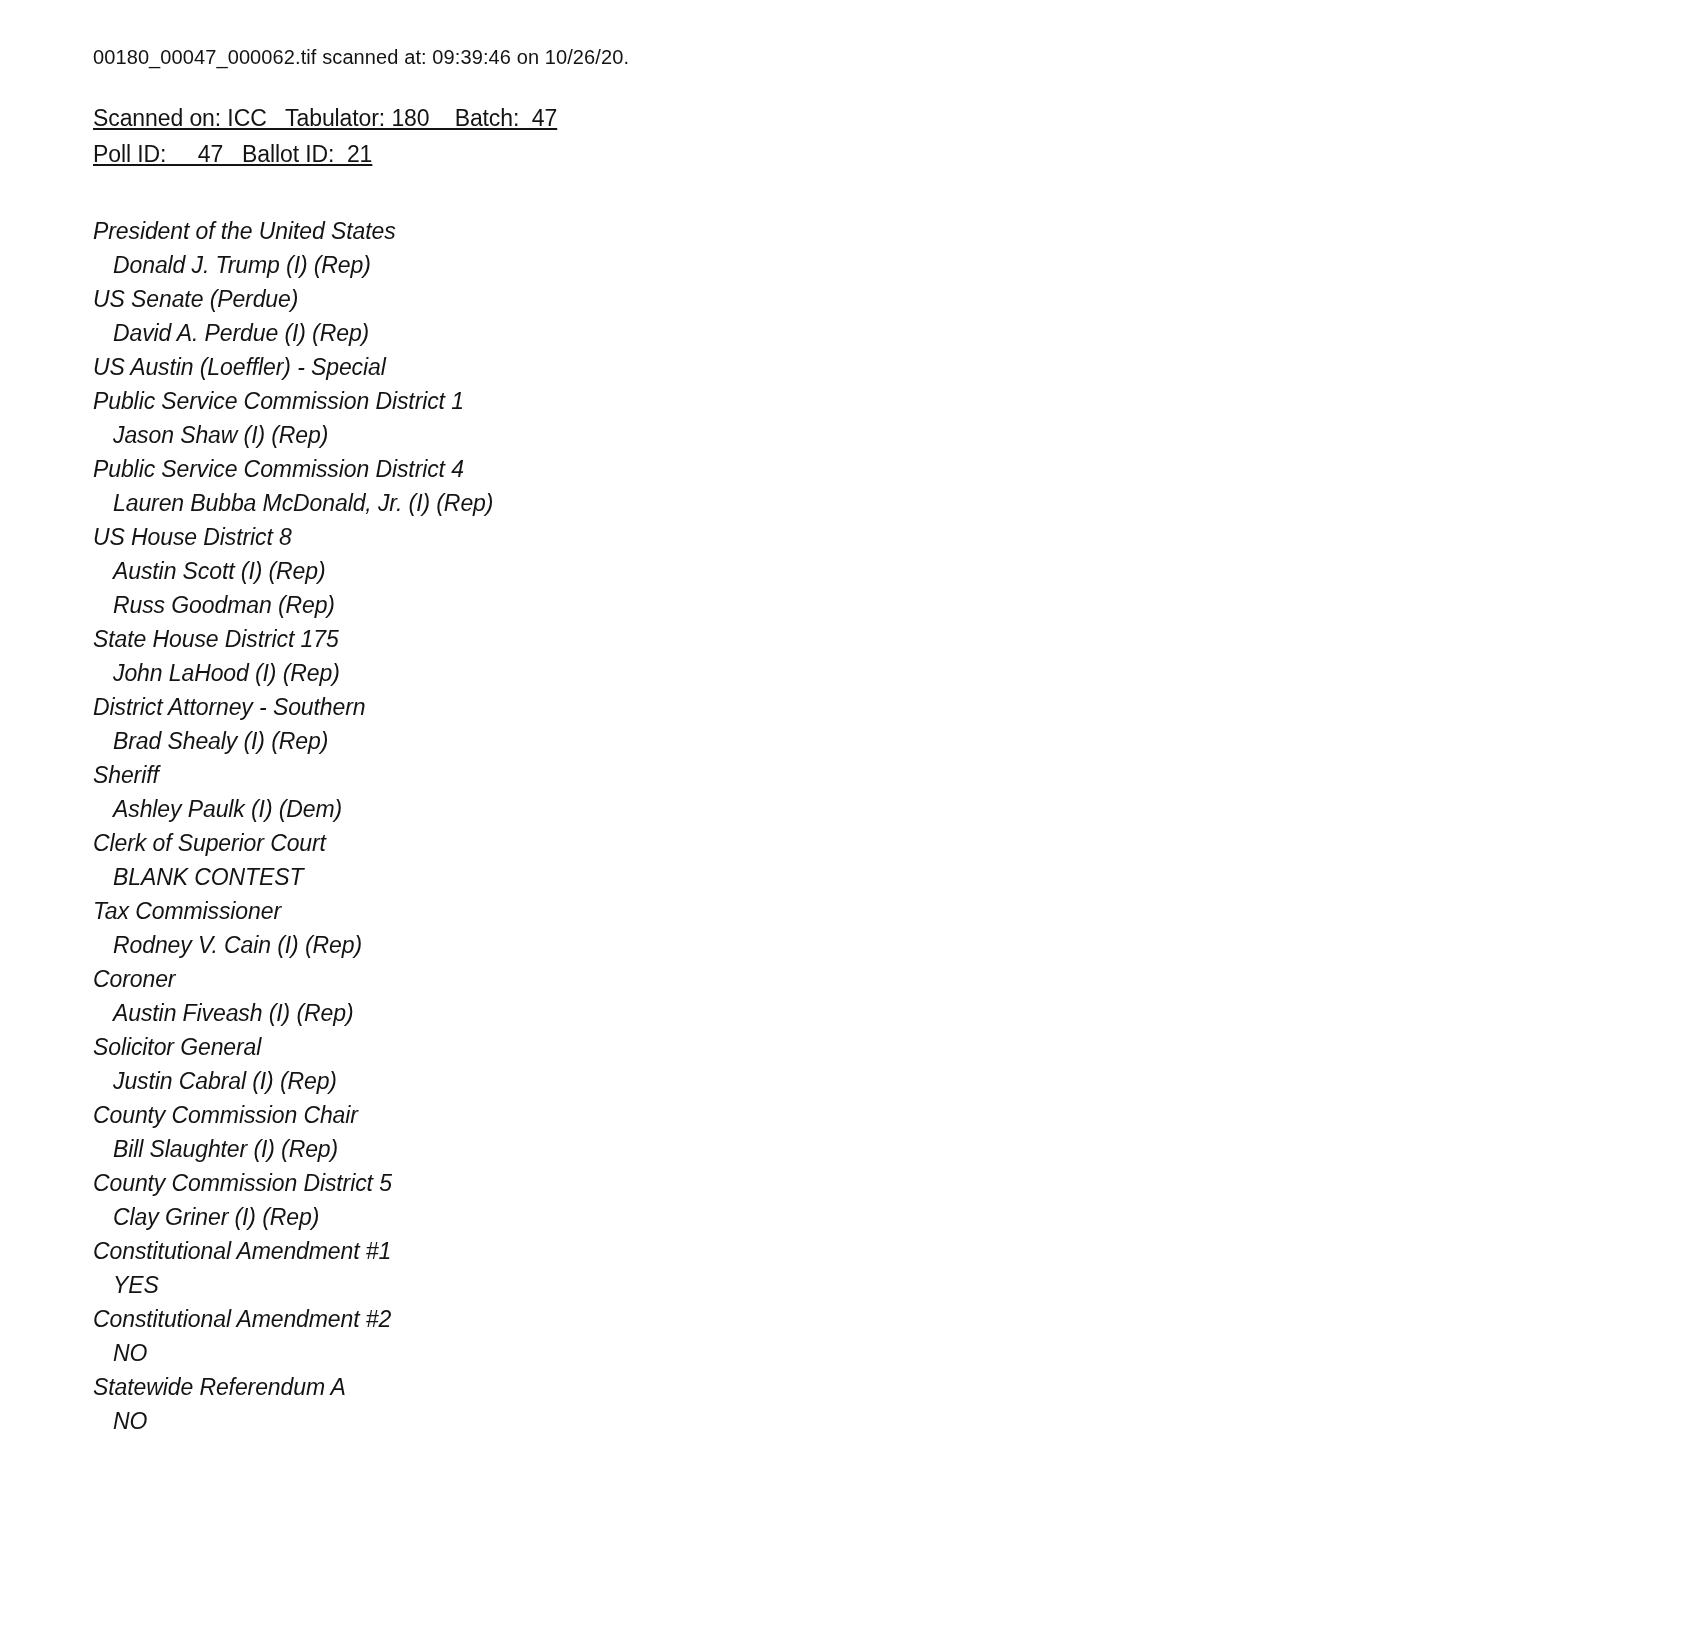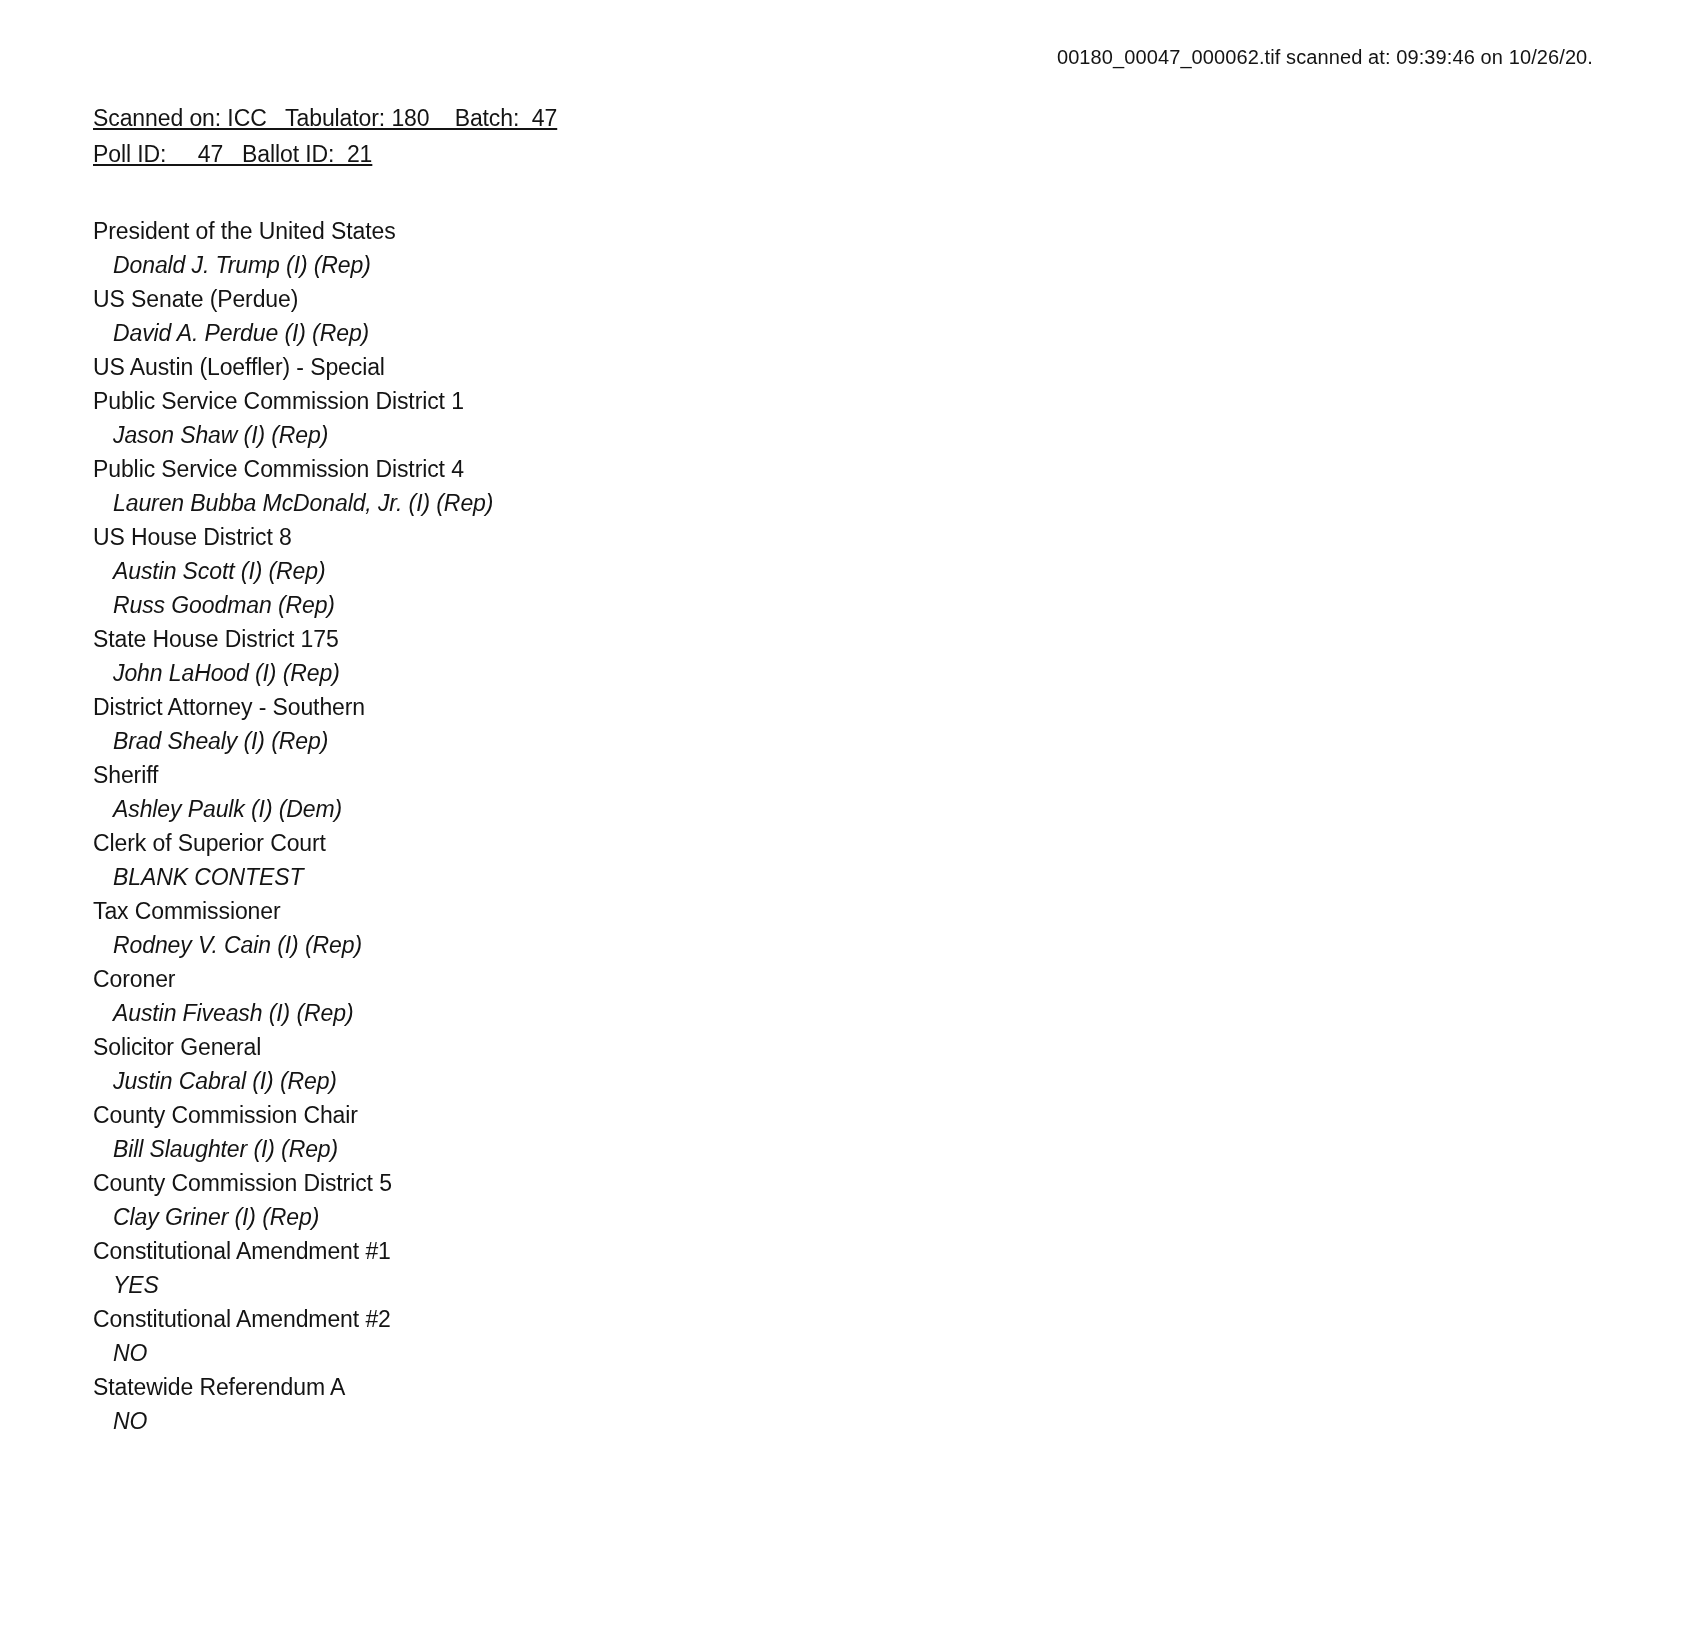--- a/index.html
+++ b/index.html
@@ -27,7 +27,6 @@
     white-space: pre;
     letter-spacing: 0.1px;
     margin-bottom: 28px;
-    text-align: right;
   }
   .scan-meta-line {
     font-size: 23px;

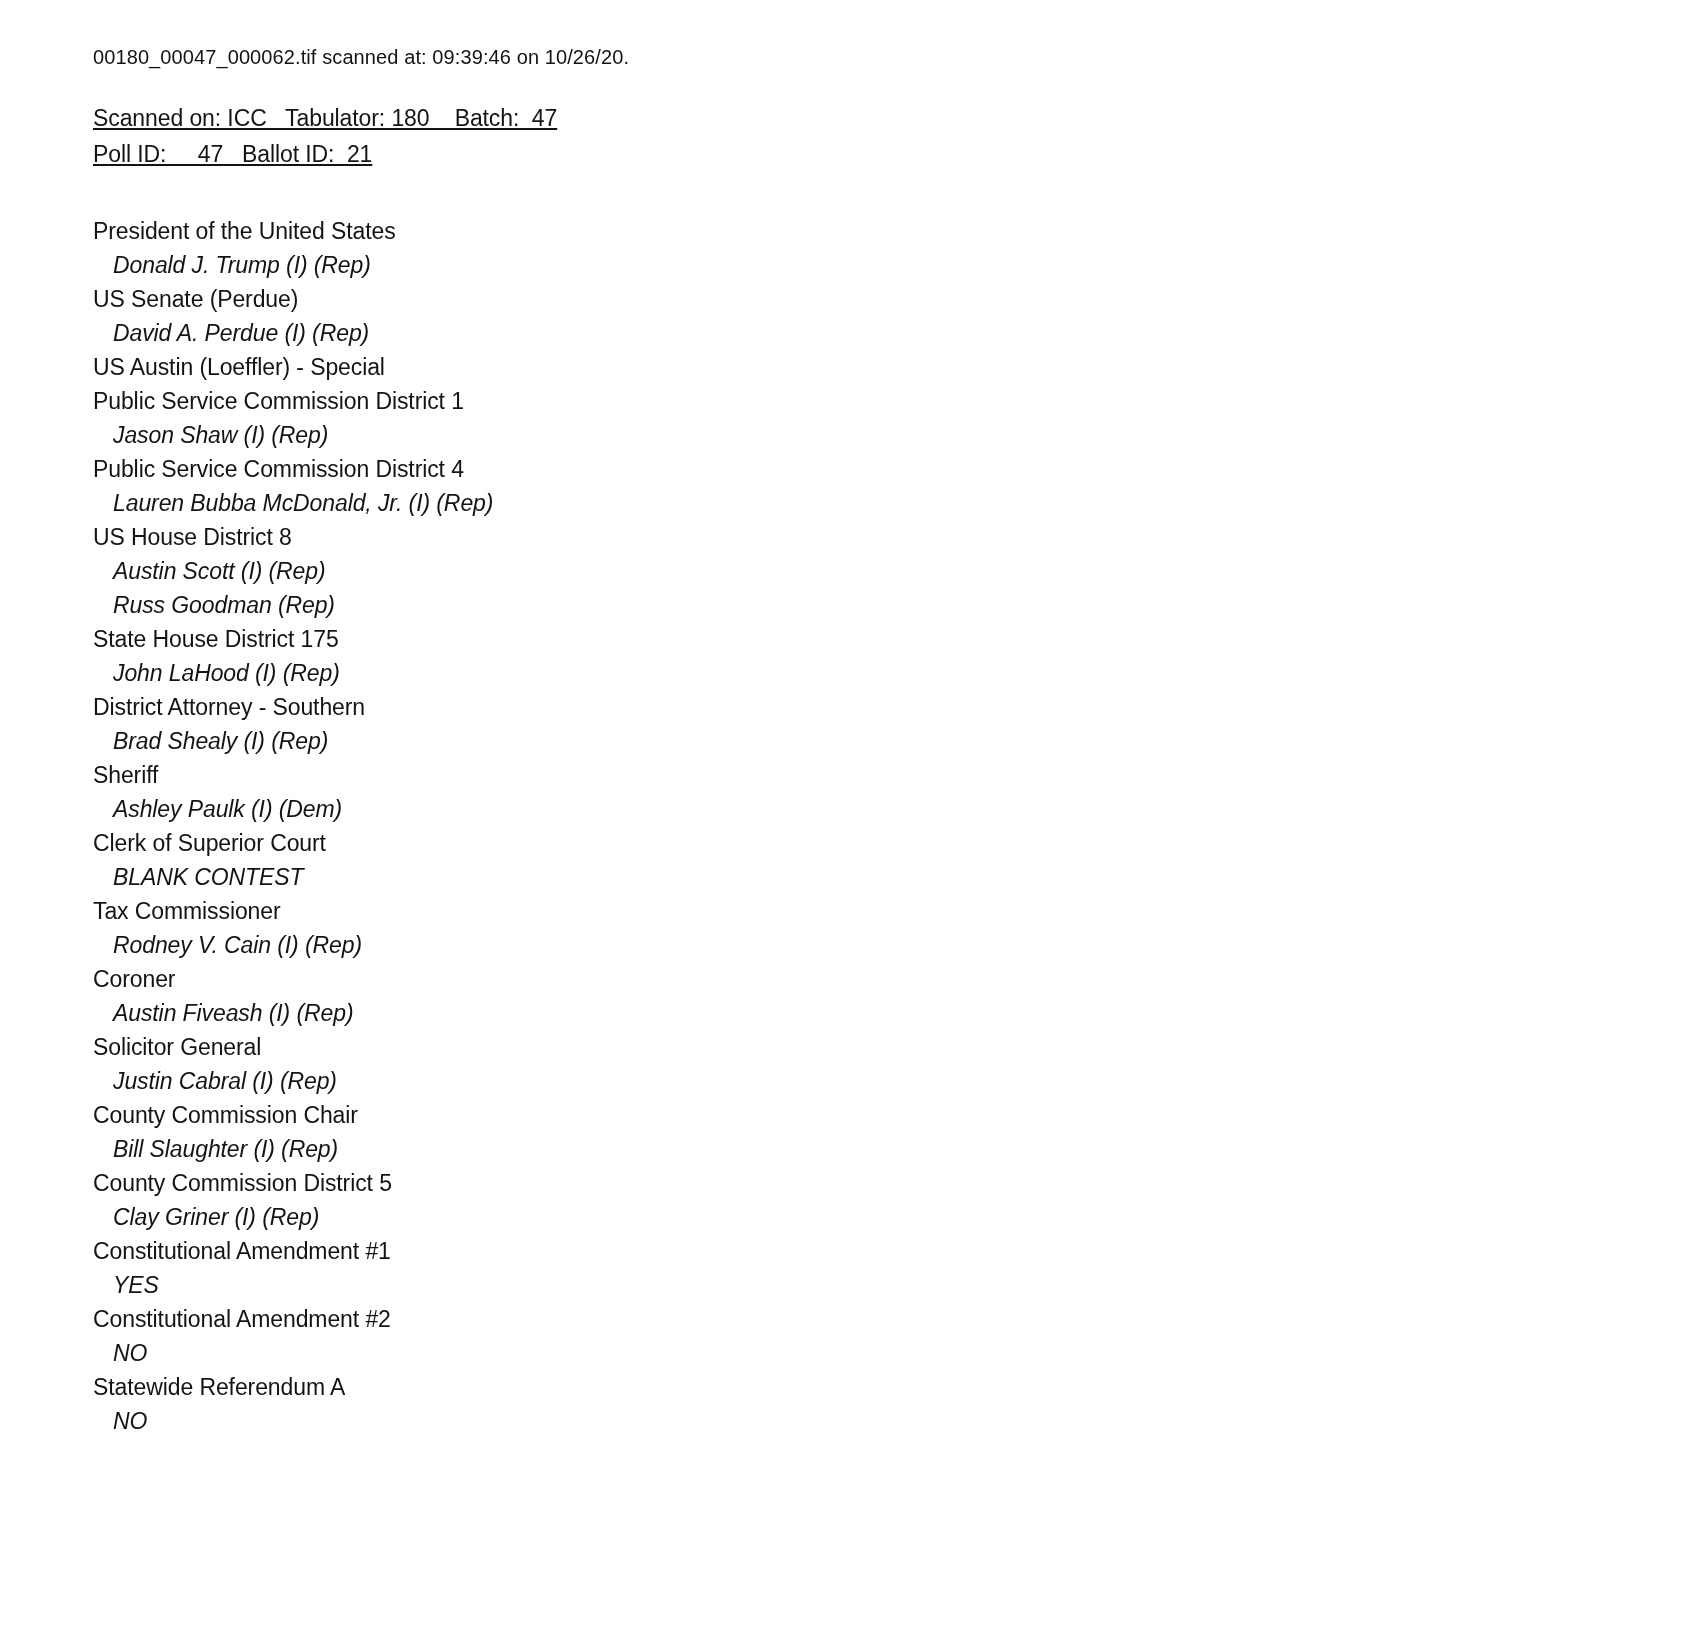--- a/index.html
+++ b/index.html
@@ -43,6 +43,7 @@
     line-height: 34px;
     white-space: pre;
     letter-spacing: -0.1px;
+    font-style: italic;
   }
   .contest-selection {
     font-size: 23px;

